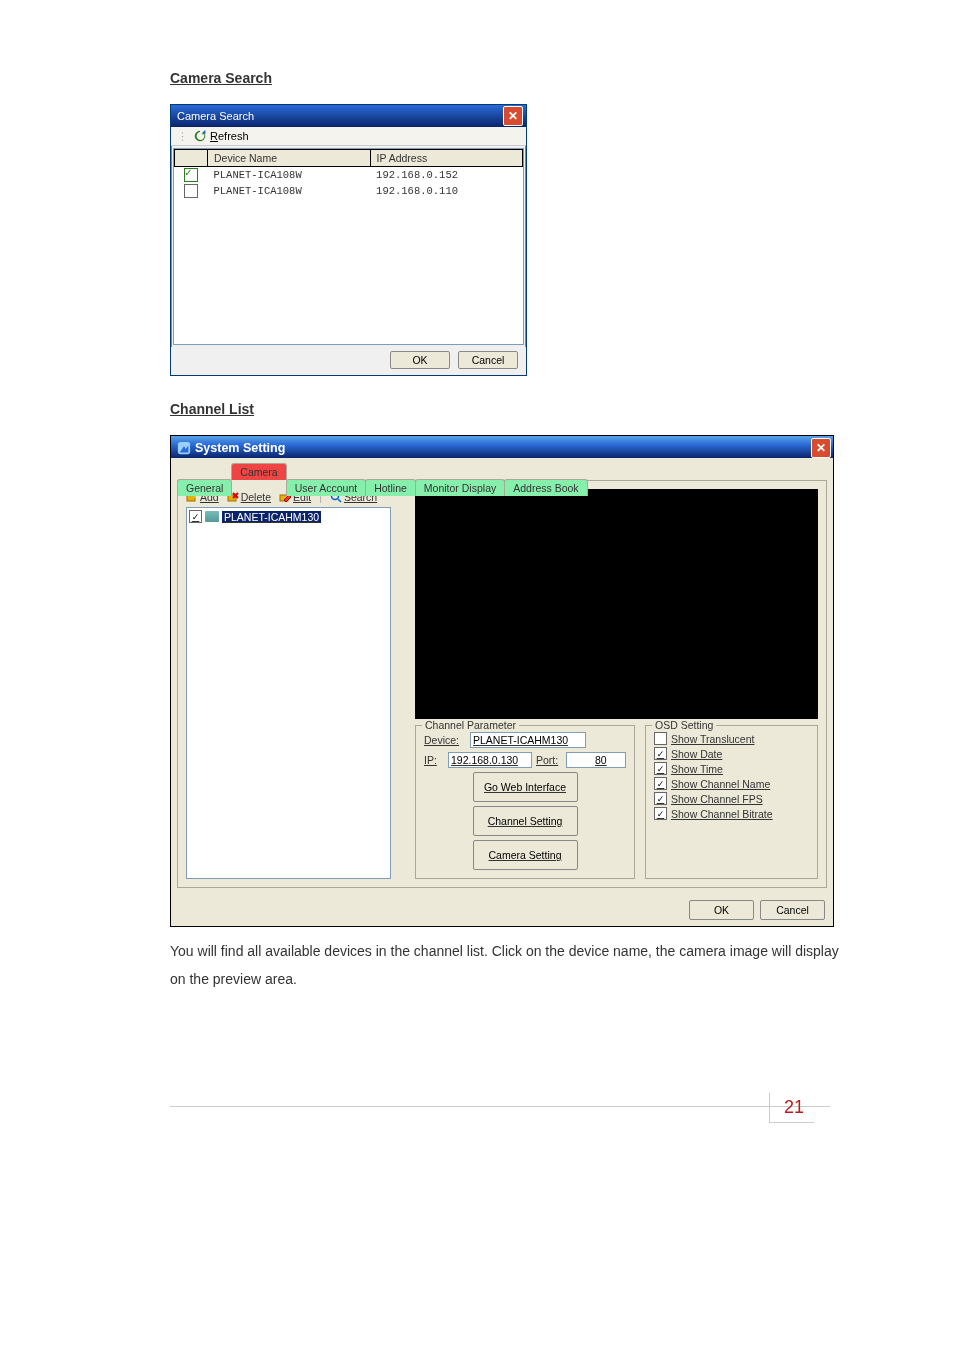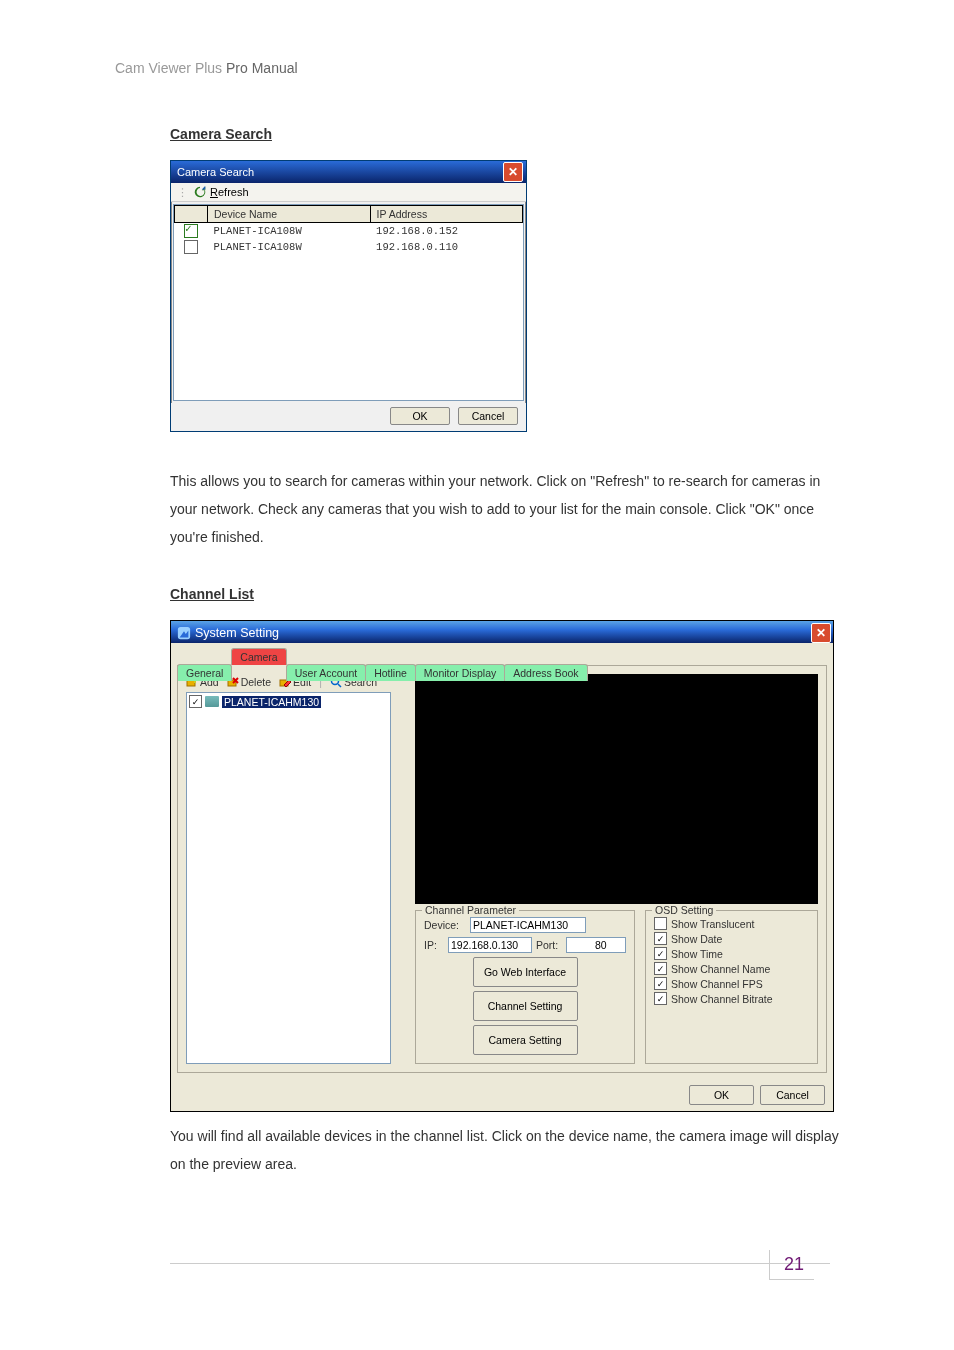--- a/index.html
+++ b/index.html
@@ -393,10 +393,6 @@
 <body>
 
 <div class="page">
-  <div class="doc-header">
-    <span>Cam Viewer Plus</span>
-    <span class="manual">Pro Manual</span>
-  </div>
 
   <div class="section-title">Camera Search</div>
 

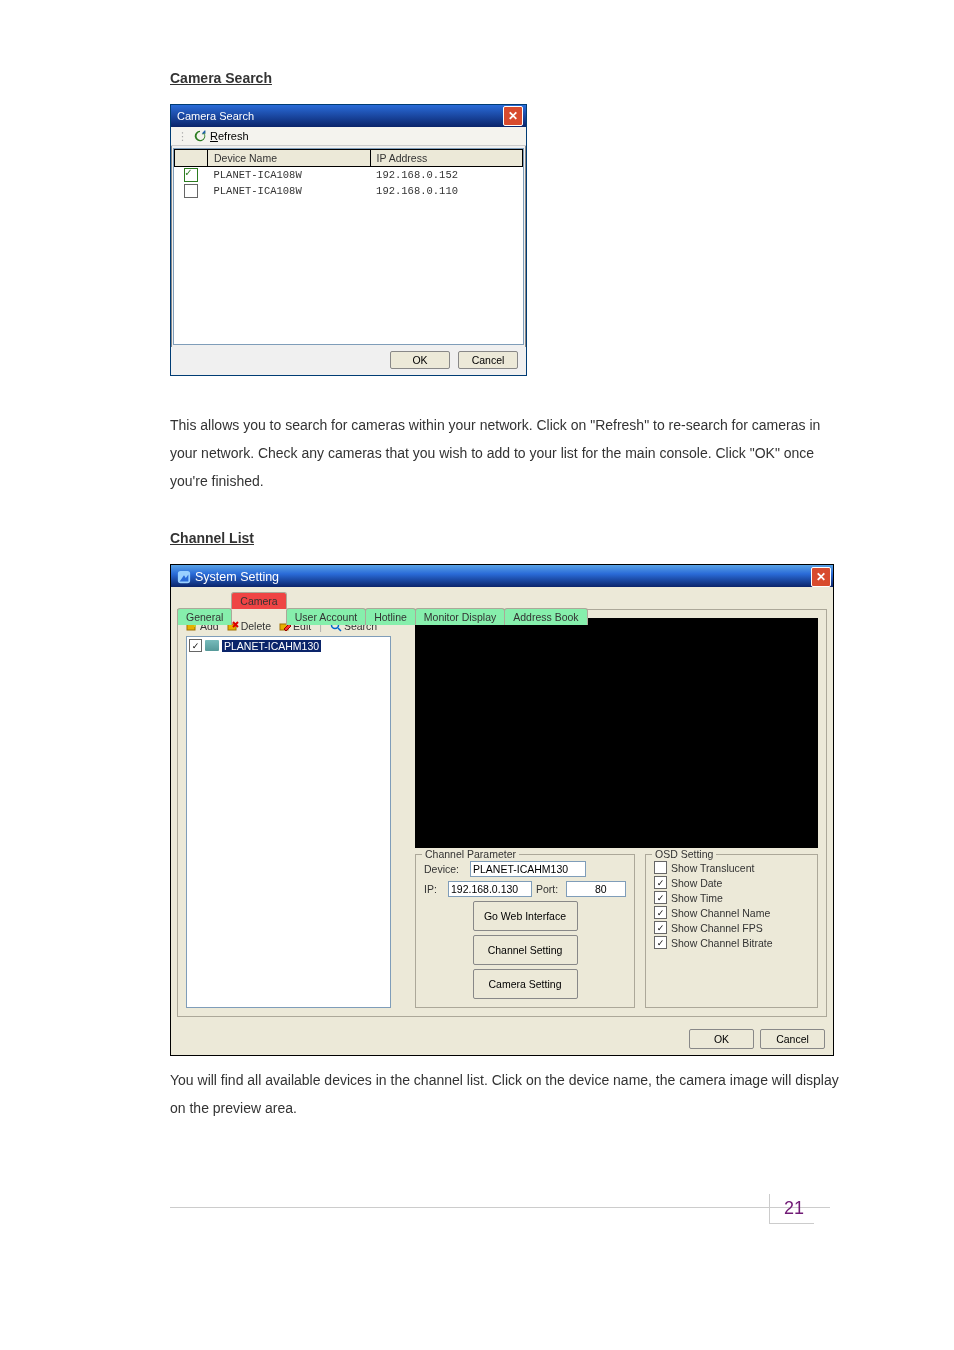--- a/index.html
+++ b/index.html
@@ -443,7 +443,6 @@
     </div>
   </div>
 
-  <div class="body-text">This allows you to search for cameras within your network. Click on "Refresh" to re-search for cameras in your network. Check any cameras that you wish to add to your list for the main console. Click "OK" once you're finished.</div>
 
   <div class="section-title" style="margin-top:25px">Channel List</div>
 

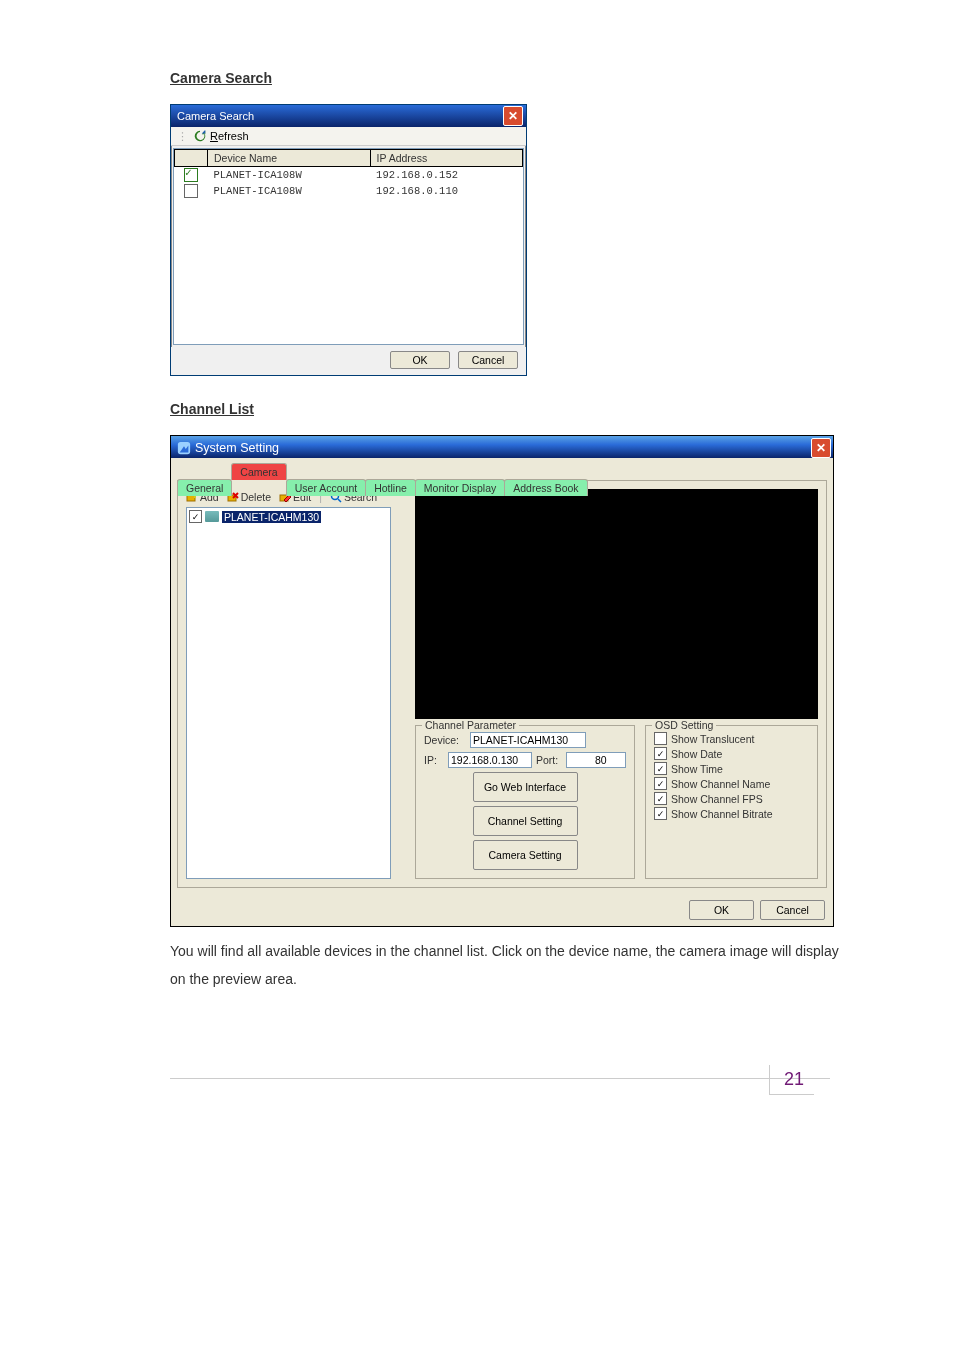--- a/index.html
+++ b/index.html
@@ -183,7 +183,7 @@
     height: 17px;
   }
   .ss-titlebar .title {
-    font-weight: normal;
+    font-weight: bold;
     font-size: 12.5px;
     display: flex;
     align-items: flex-end;

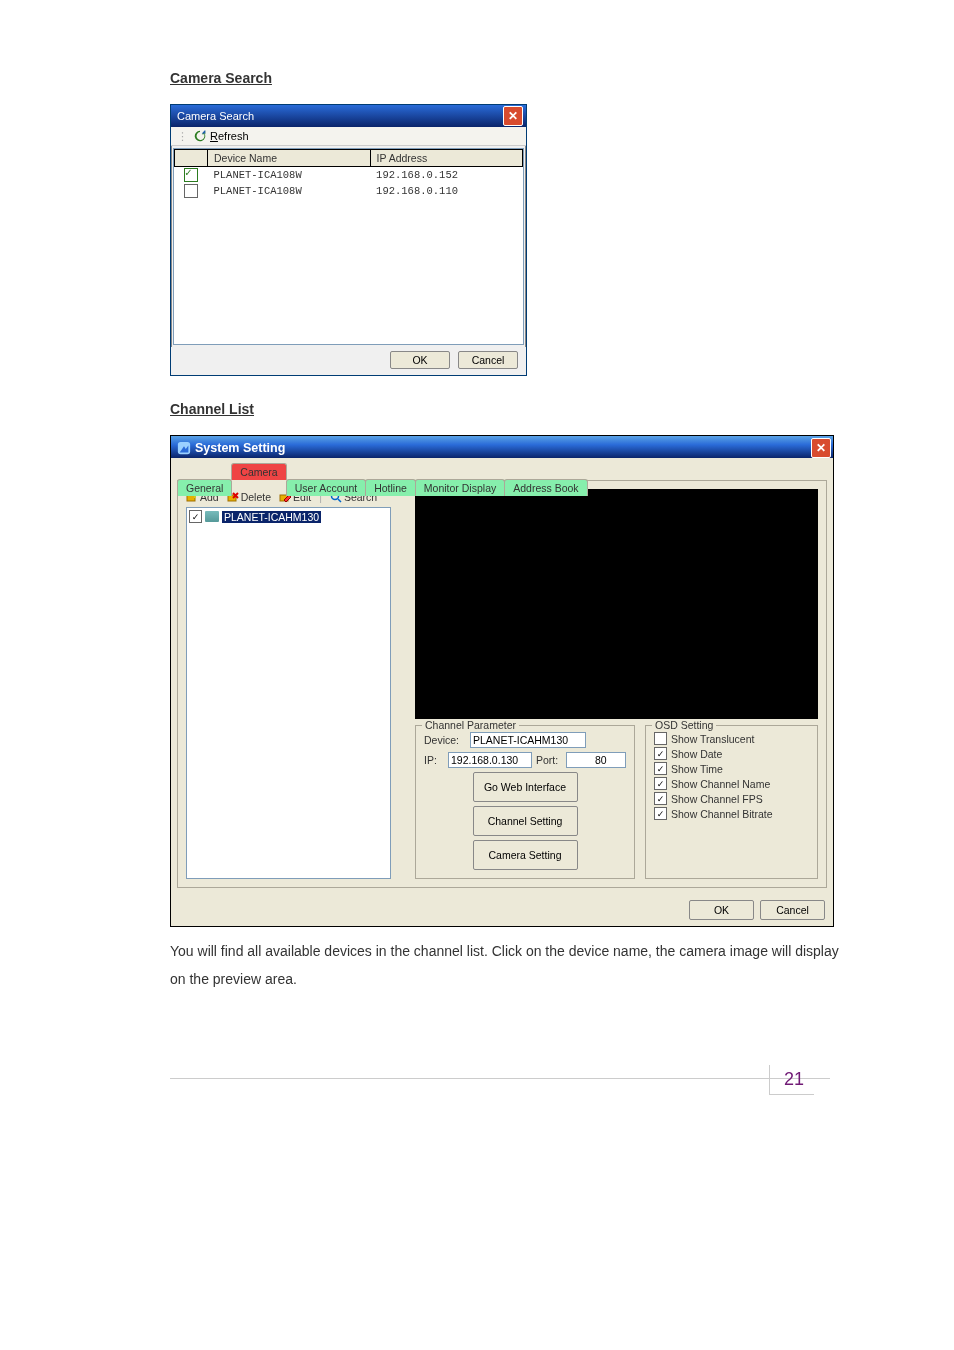--- a/index.html
+++ b/index.html
@@ -228,6 +228,7 @@
     padding: 8px;
     display: flex;
     gap: 24px;
+    text-decoration: underline;
   }
   .ss-left {
     width: 310px;

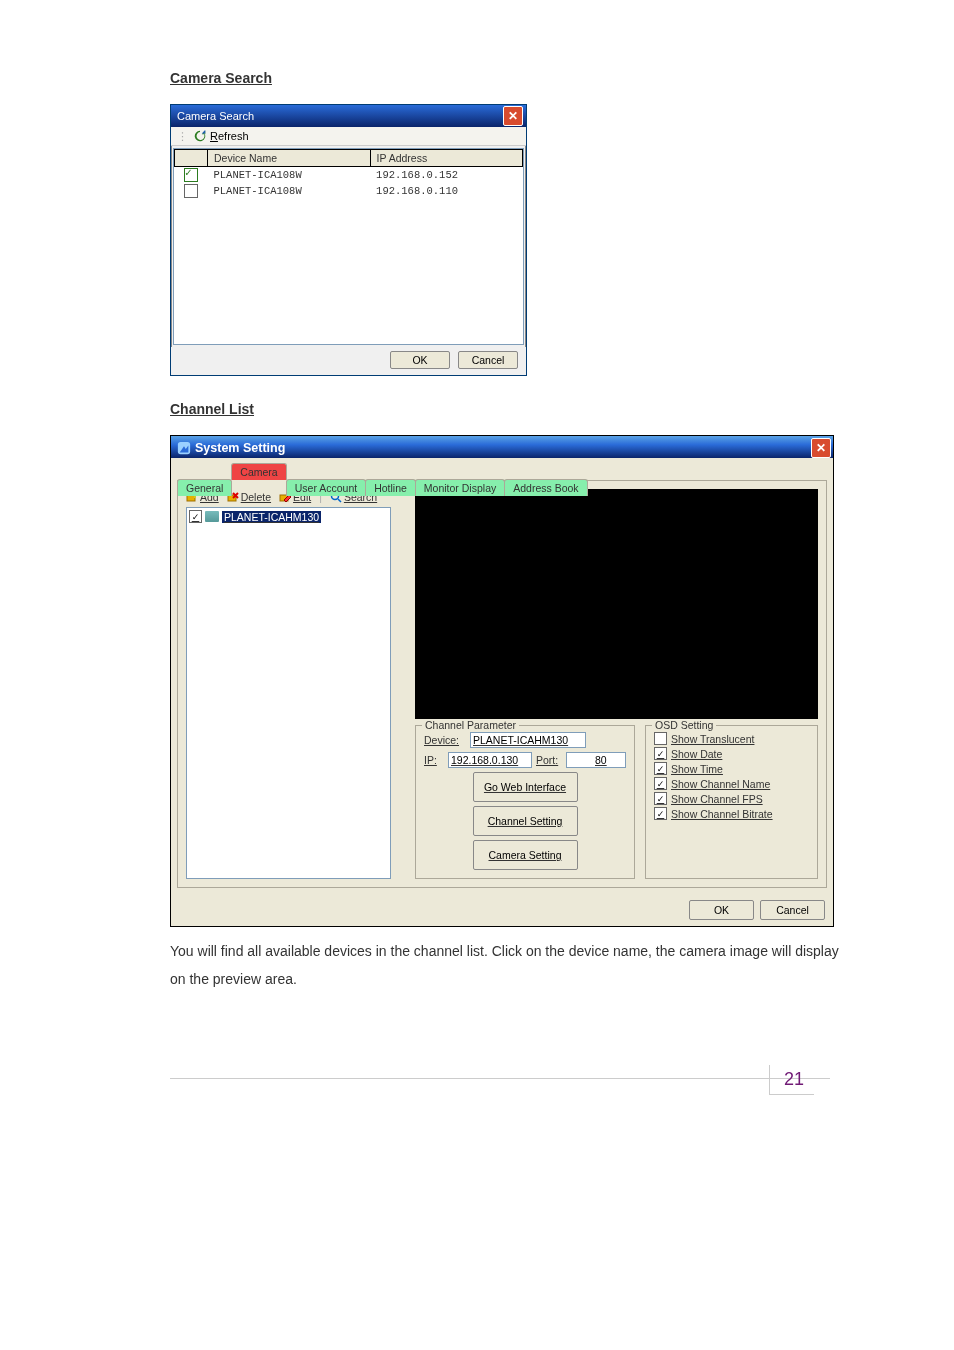--- a/index.html
+++ b/index.html
@@ -368,10 +368,10 @@
 
   .page-number {
     position: relative;
-    margin-top: 72px;
+    margin-top: 100px;
     text-align: right;
     font-size: 18px;
-    color: #701a75;
+    color: #b91c1c;
     padding-right: 25px;
   }
   .page-number .box {

